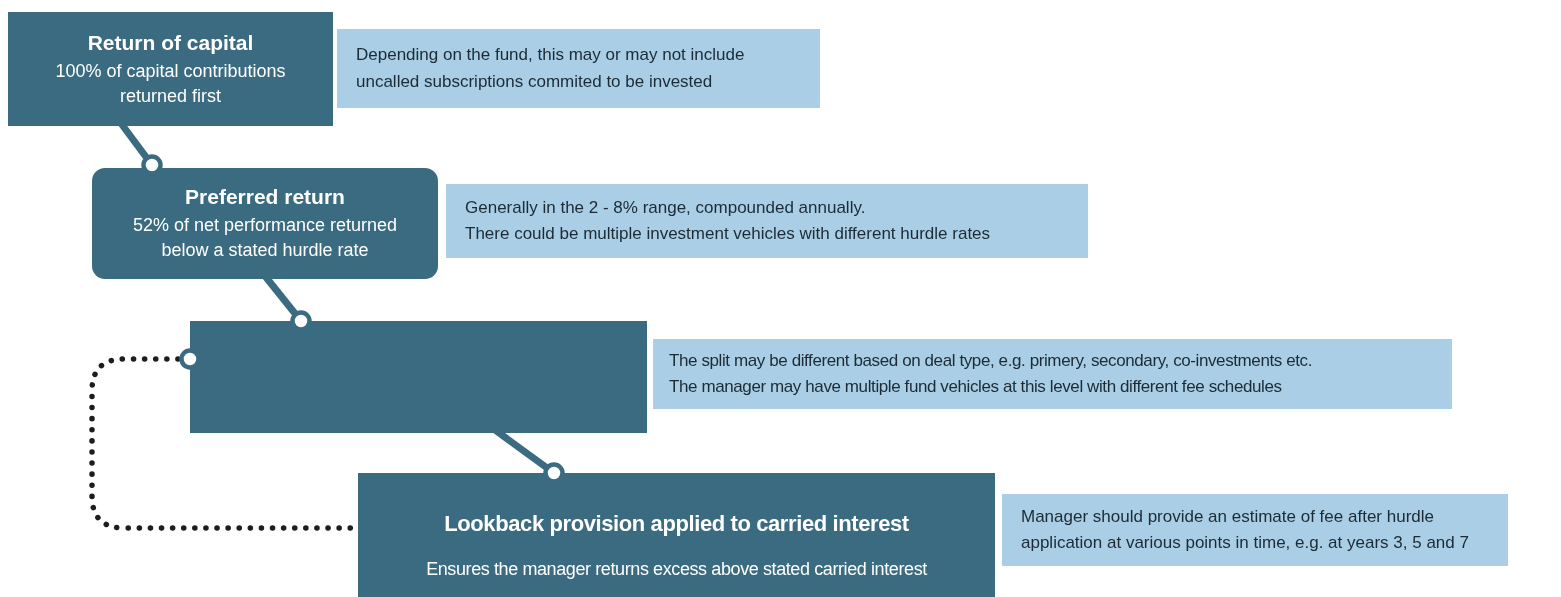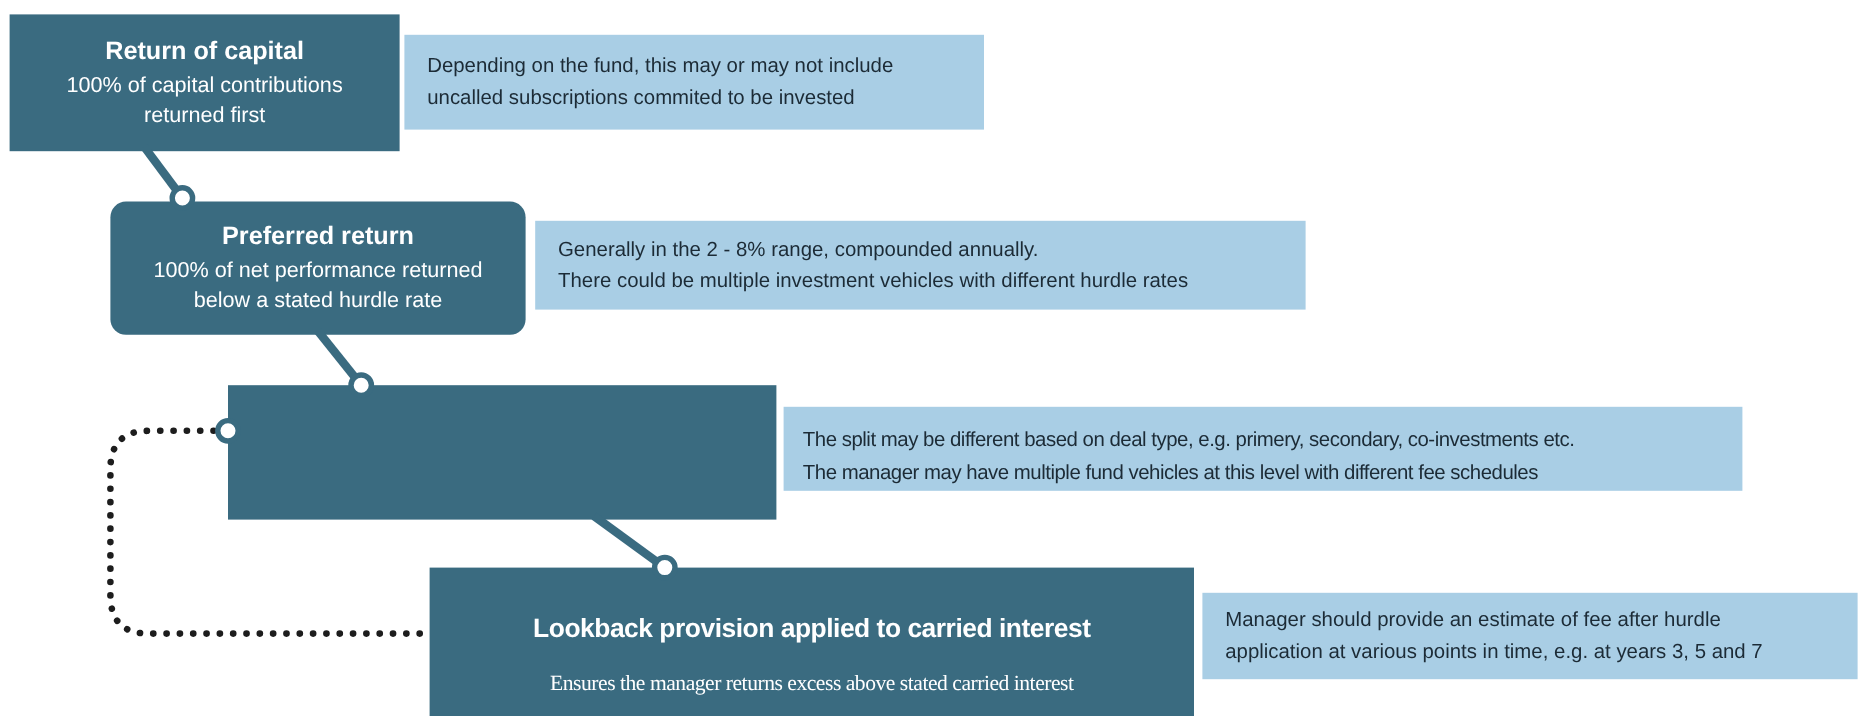--- a/index.html
+++ b/index.html
@@ -75,7 +75,7 @@
 
   <div class="step s2">
     <div class="step-title">Preferred return</div>
-    <div class="step-sub">100% of net performance returned
+    <div class="step-sub">52% of net performance returned
 below a stated hurdle rate</div>
   </div>
   <div class="note n2">

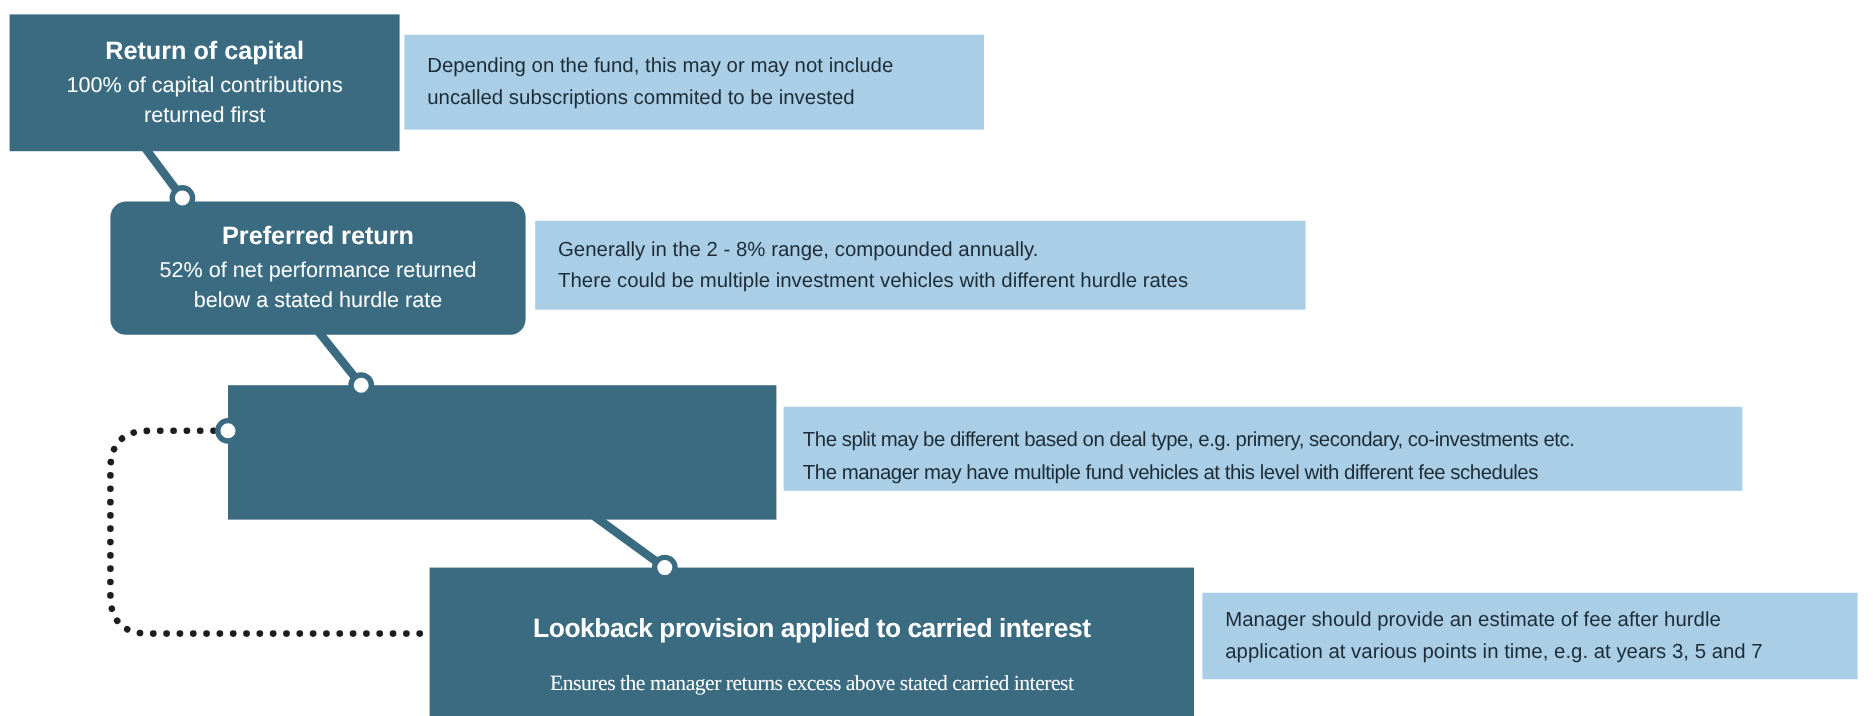--- a/index.html
+++ b/index.html
@@ -40,7 +40,7 @@
   .s2 { left:92px;  top:168px; width:346px; height:111px;border-radius:13px; }
   .n2 { left:446px; top:184px; width:642px; height:74px; }
   .s3 { left:190px; top:321px; width:457px; height:112px; }
-  .n3 { left:653px; top:339px; width:799px; height:70px;align-items:flex-end; }
+  .n3 { left:653px; top:339px; width:799px; height:70px; }
   .s4 { left:358px; top:473px; width:637px; height:146px;gap:17px; }
   .n4 { left:1002px; top:494px; width:546px; height:72px; }
   .overlay {

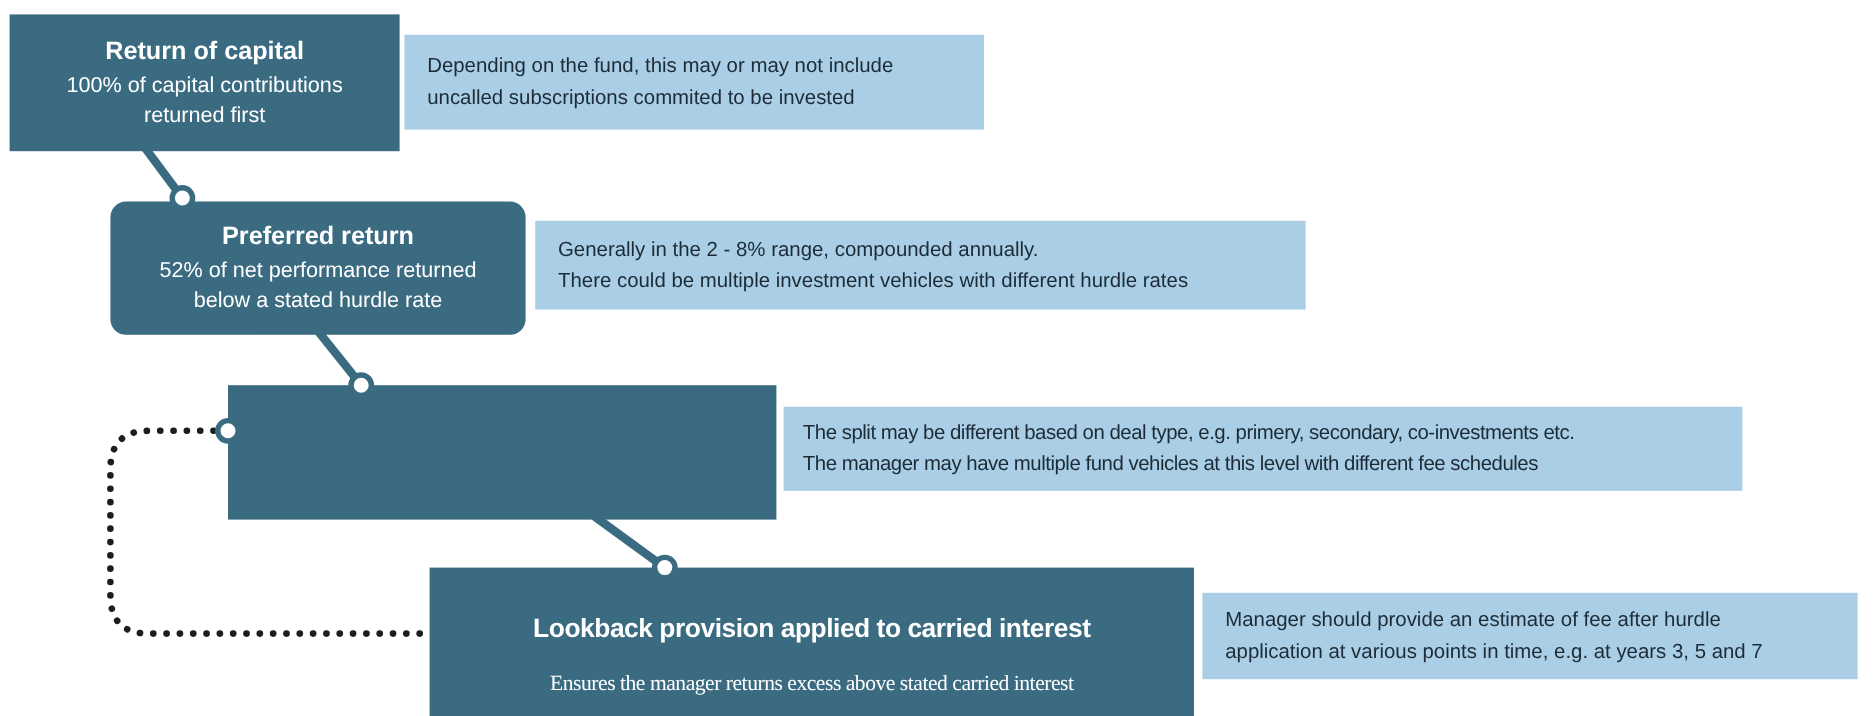--- a/index.html
+++ b/index.html
@@ -42,7 +42,7 @@
   .s3 { left:190px; top:321px; width:457px; height:112px; }
   .n3 { left:653px; top:339px; width:799px; height:70px; }
   .s4 { left:358px; top:473px; width:637px; height:146px;gap:17px; }
-  .n4 { left:1002px; top:494px; width:546px; height:72px; }
+  .n4 { left:1002px; top:494px; width:506px; height:72px; }
   .overlay {
     position:absolute; left:0; top:0;
     width:1561px; height:597px;

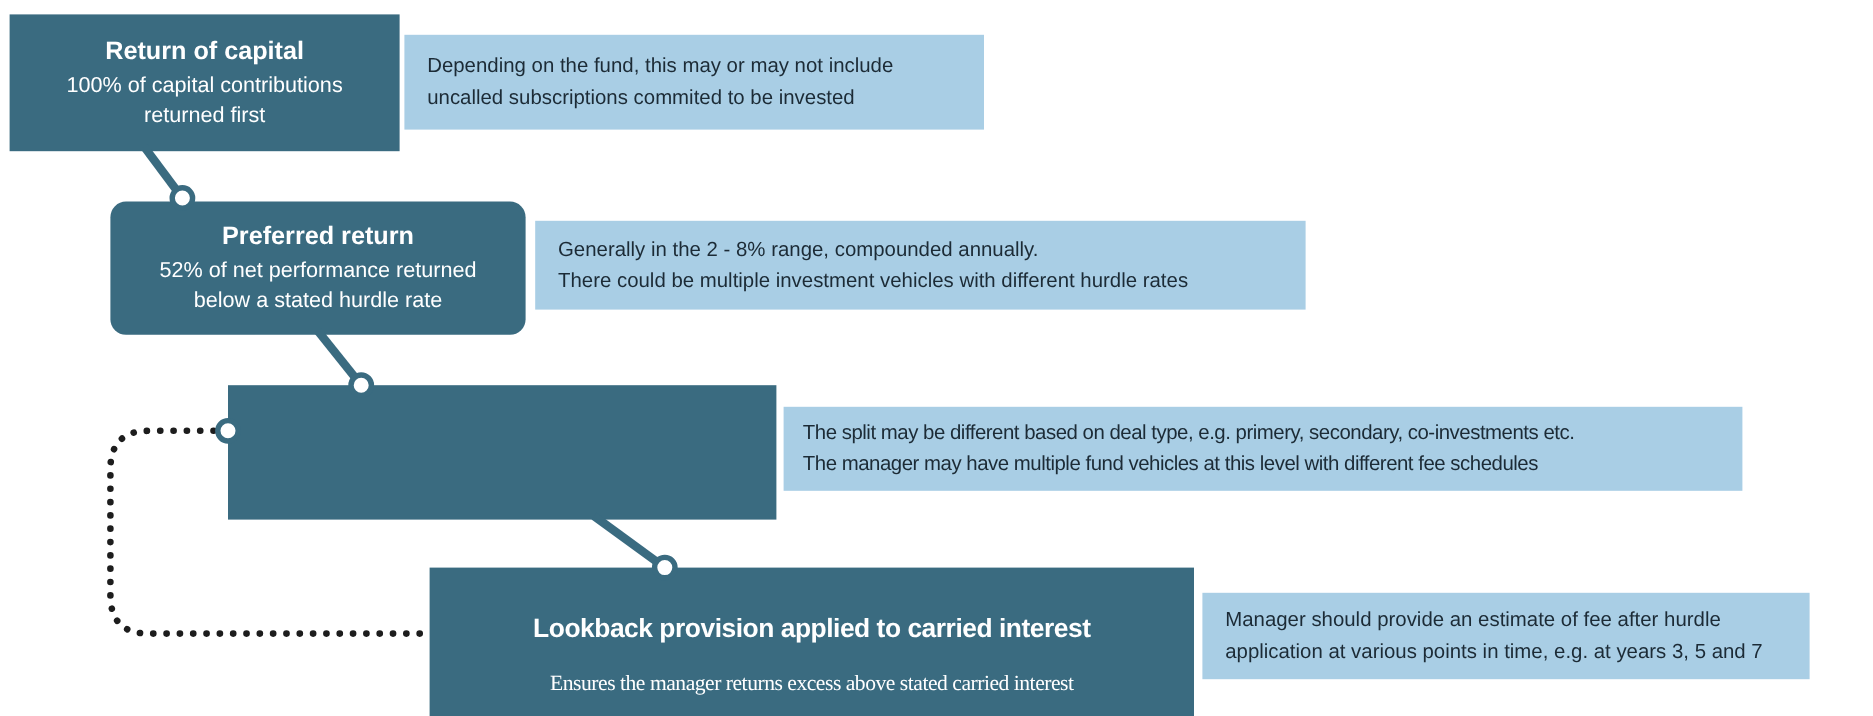--- a/index.html
+++ b/index.html
@@ -23,7 +23,7 @@
   .step-title { font-size:21px; font-weight:bold; line-height:1.25; margin-bottom:3px; }
   .step-sub   { font-size:18px; line-height:1.38; white-space:pre-line; }
   .narrow .step-title { font-size:22px; letter-spacing:-0.4px; }
-  .narrow .step-sub   { letter-spacing:-0.4px;font-family:Liberation Serif, serif; }
+  .narrow .step-sub   { letter-spacing:-0.4px; }
   .note {
     position:absolute;
     background:var(--note-fill,#a9cee5);

